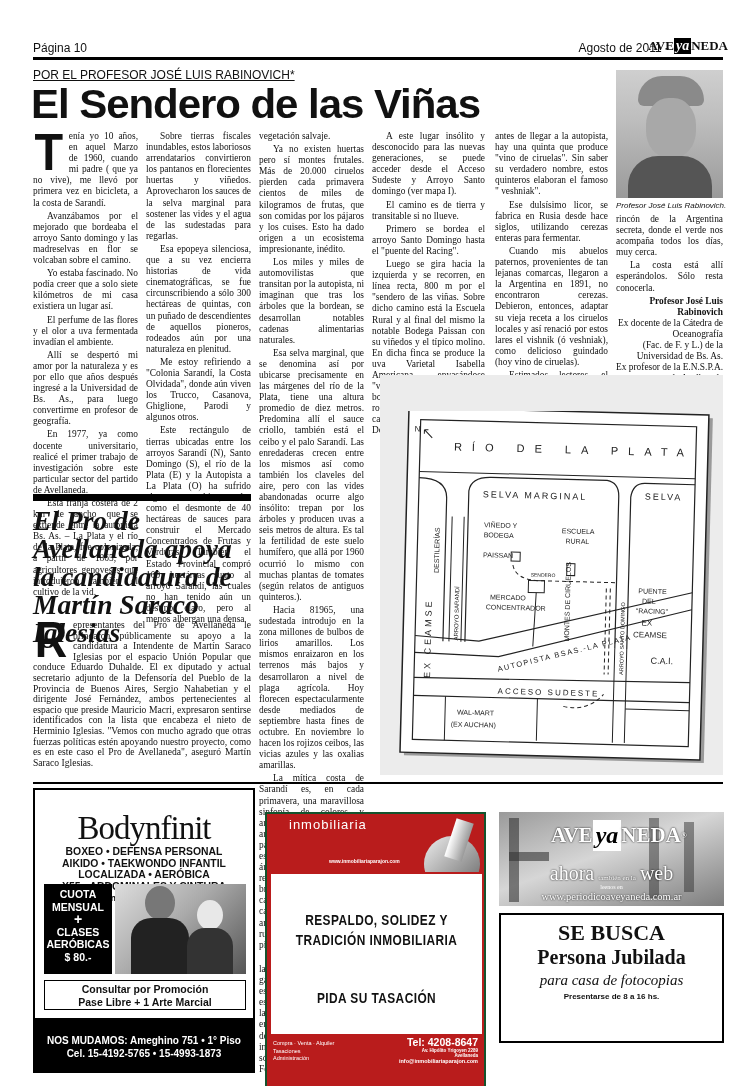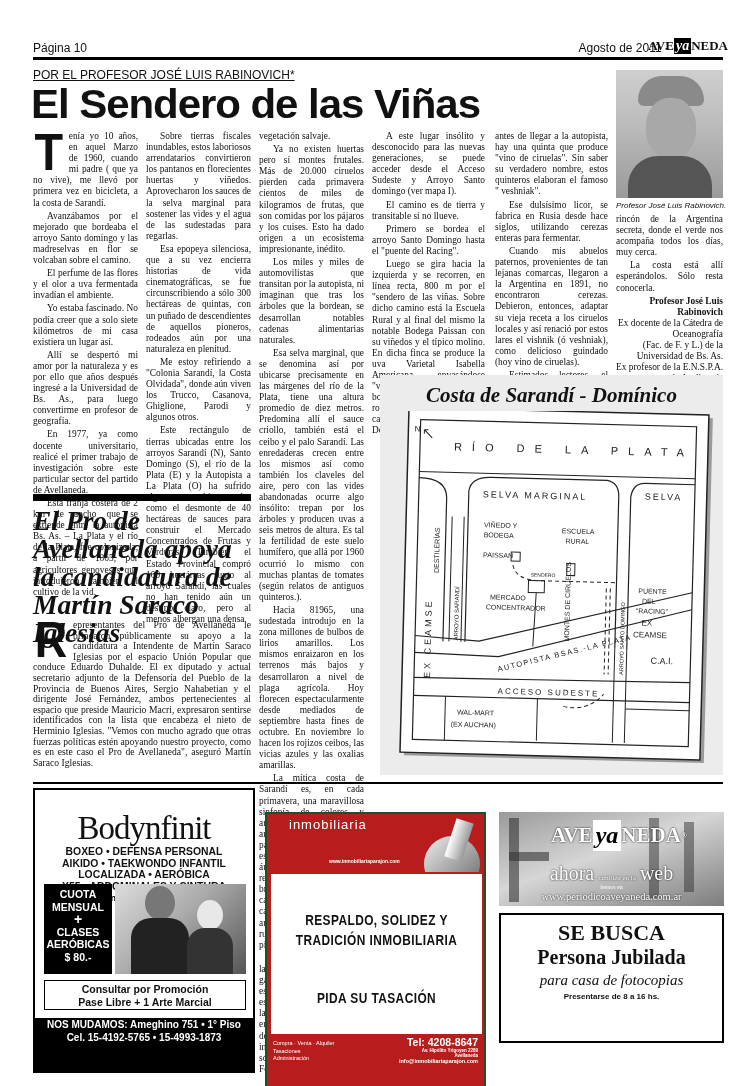--- a/index.html
+++ b/index.html
@@ -44,8 +44,8 @@
   <span class="dropT">T</span>
   <p class="noi">enía yo 10 años, en aquel Marzo de 1960, cuando mi padre ( que ya no vive), me llevó por primera vez en bicicleta, a la costa de Sarandí.</p>
   <p>Avanzábamos por el mejorado que bordeaba el arroyo Santo domingo y las madreselvas en flor se volcaban sobre el camino.</p>
+  <p>Yo estaba fascinado. No podía creer que a solo siete kilómetros de mi casa existiera un lugar así.</p>
   <p>El perfume de las flores y el olor a uva fermentada invadían el ambiente.</p>
-  <p>Yo estaba fascinado. No podía creer que a solo siete kilómetros de mi casa existiera un lugar así.</p>
   <p>Allí se despertó mi amor por la naturaleza y es por ello que años después ingresé a la Universidad de Bs. As., para luego convertirme en profesor de geografía.</p>
   <p>En 1977, ya como docente universitario, realicé el primer trabajo de investigación sobre este particular sector del partido de Avellaneda.</p>
   <p>Esta franja costera de 2 km de ancho que se extiende entre la autopista Bs. As. – La Plata y el río de la Plata, fue colonizada, a partir de 1865, por agricultores genoveses que introdujeron también el cultivo de la vid.</p>

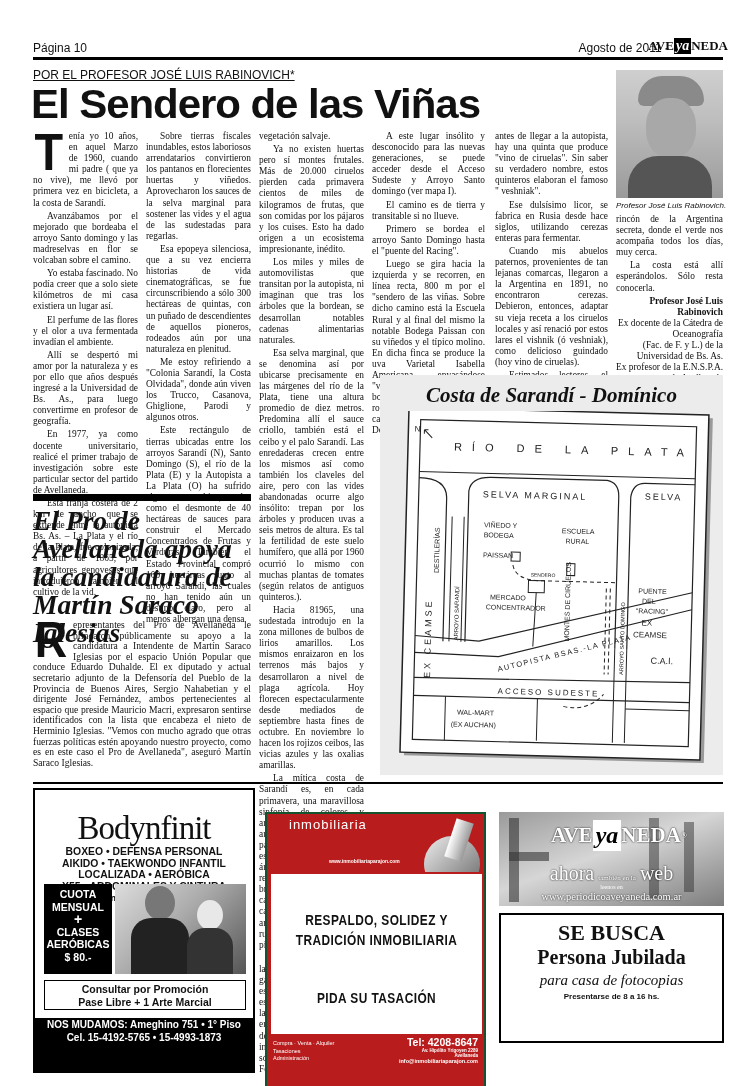--- a/index.html
+++ b/index.html
@@ -92,7 +92,6 @@
 </div>
 
 <div class="abs" style="left:380px;top:375px;width:343px;height:400px;background:#ececec">
-  <div style="text-align:center;margin-top:8px;font-family:'Liberation Serif',serif;font-style:italic;font-weight:bold;font-size:21px">Costa de Sarandí - Domínico</div>
   <svg width="343" height="360" viewBox="0 0 343 360" style="position:absolute;left:0;top:36px;font-family:'Liberation Sans',sans-serif">
     <g transform="rotate(1.5 170 190)">
       <rect x="28" y="3" width="300" height="345" fill="#9a9a9a"></rect>

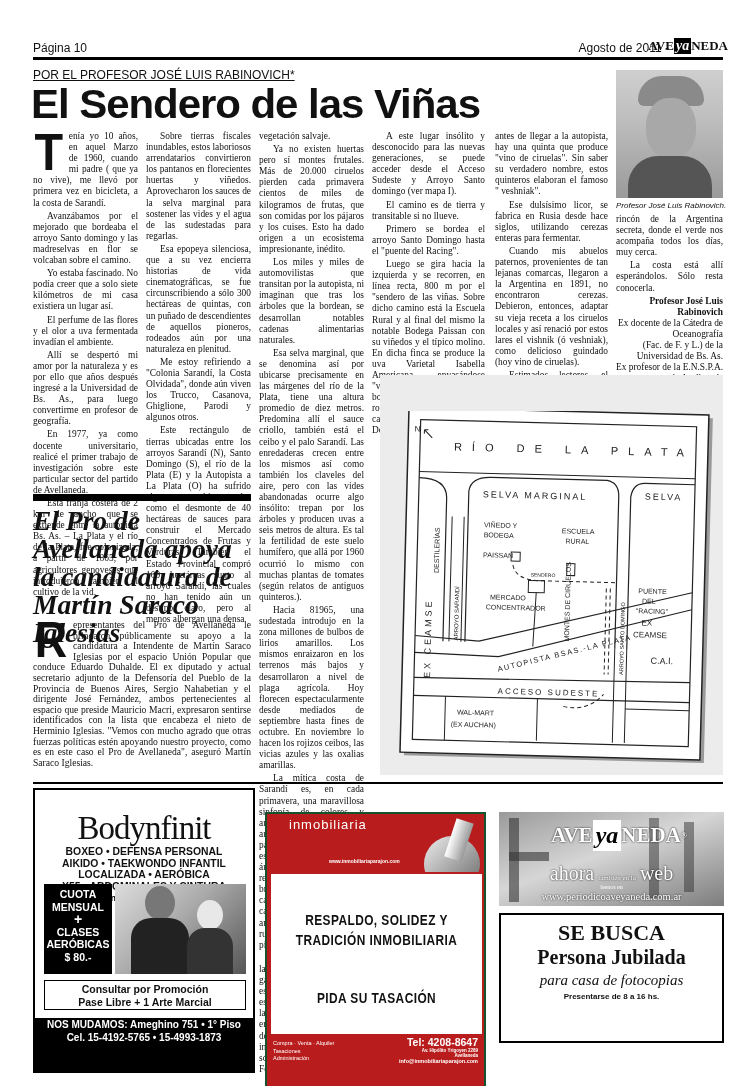--- a/index.html
+++ b/index.html
@@ -184,7 +184,7 @@
     <div>Consultar por Promoción</div>
     <div>Pase Libre + 1 Arte Marcial</div>
   </div>
-  <div class="sans" style="position:absolute;left:0;top:228px;width:218px;height:53px;background:#000;color:#fff;font-weight:bold;font-size:10px;line-height:12.5px;padding-top:1px">
+  <div class="sans" style="position:absolute;left:0;top:228px;width:218px;height:53px;background:#000;color:#fff;font-weight:bold;font-size:10px;line-height:12.5px;padding-top:17px">
     <div>NOS MUDAMOS: Ameghino 751 • 1° Piso</div>
     <div>Cel. 15-4192-5765 • 15-4993-1873</div>
   </div>

